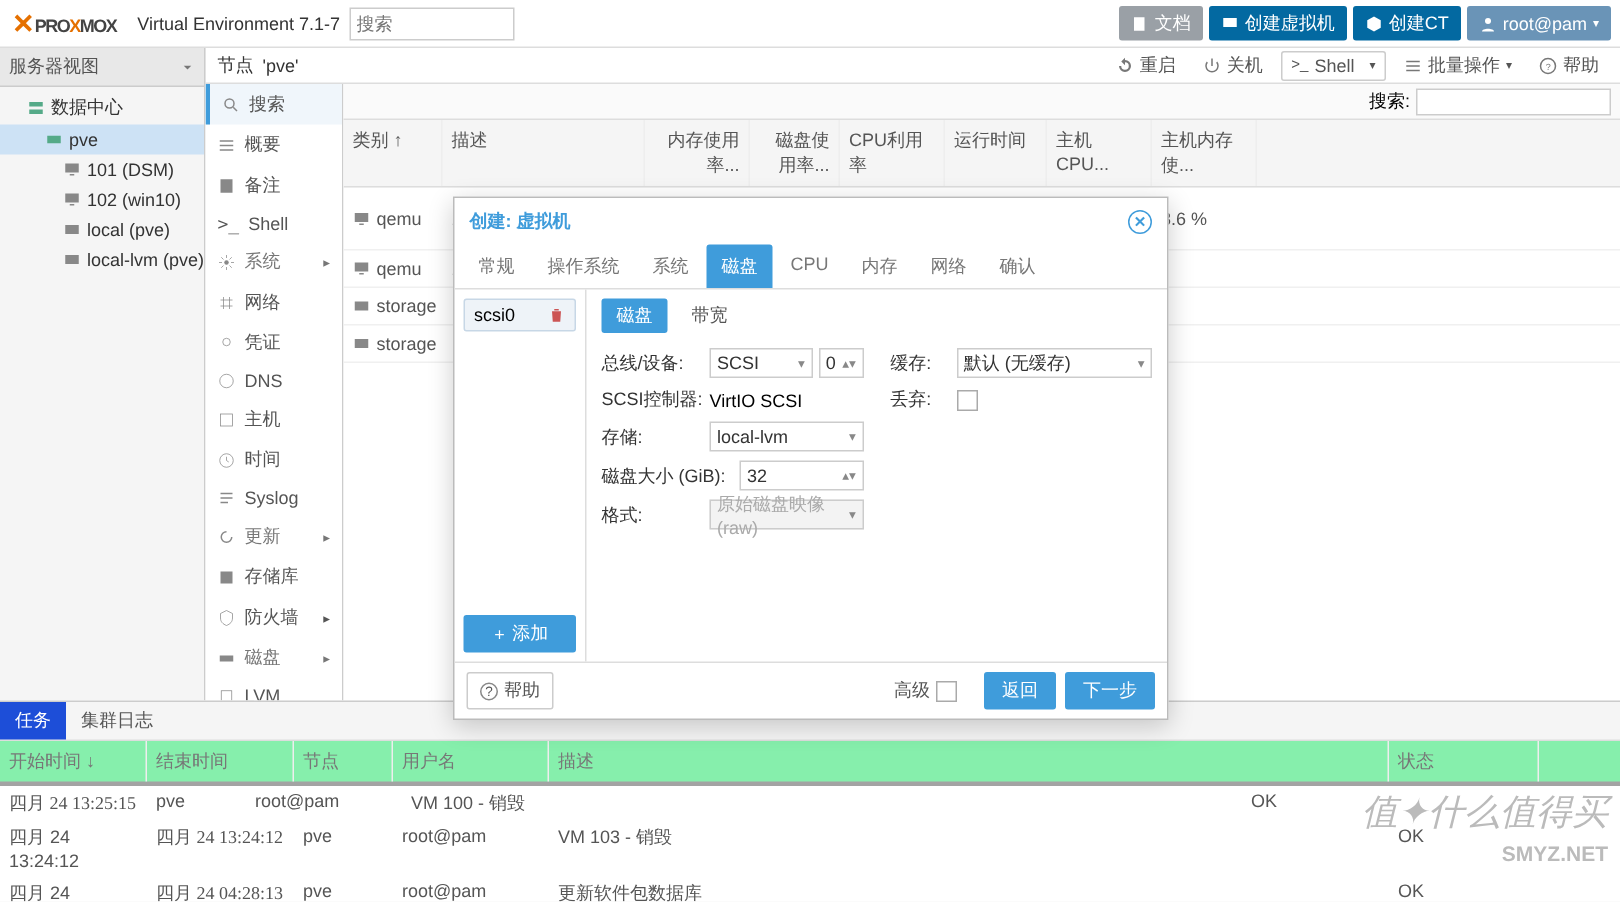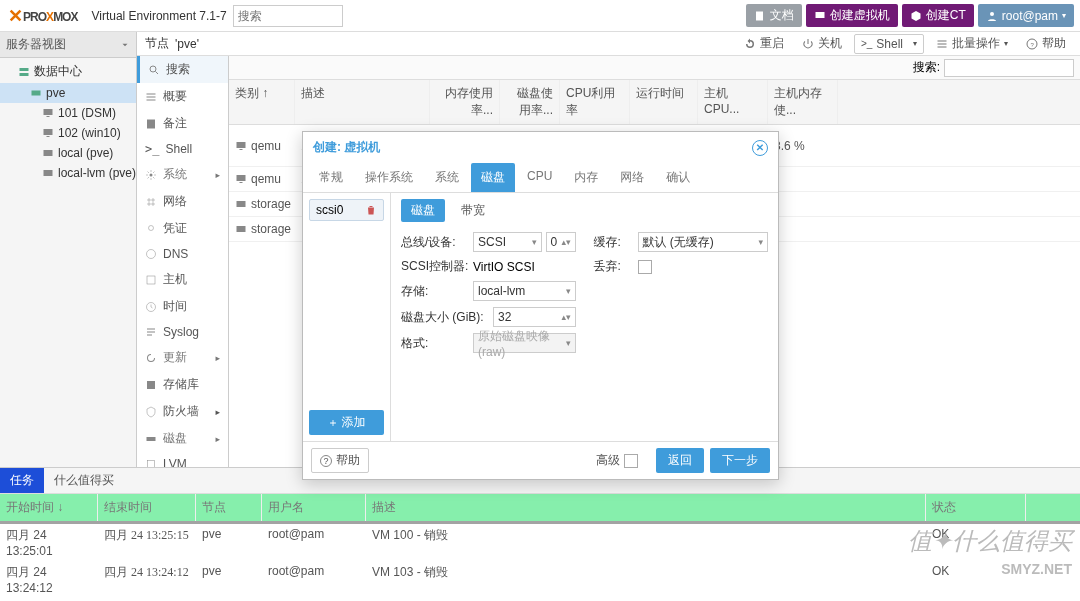--- a/index.html
+++ b/index.html
@@ -13,7 +13,7 @@
 .venv{color:#333;margin:0 6px;}
 .srch{background:#fff;border:1px solid #ccc;height:22px;width:110px;padding:0 4px;}
 .hdr-r{margin-left:auto;display:flex;gap:4px;padding-right:6px;}
-.hbtn{background:#701a75;color:#fff;padding:3px 8px;border-radius:2px;display:flex;align-items:center;gap:4px;}
+.hbtn{background:#0369a1;color:#fff;padding:3px 8px;border-radius:2px;display:flex;align-items:center;gap:4px;}
 .hbtn.gray{background:#9aa0a6;}
 .hbtn.dark{background:#6a94b7;}
 .hbtn svg{width:12px;height:12px;fill:#fff;}

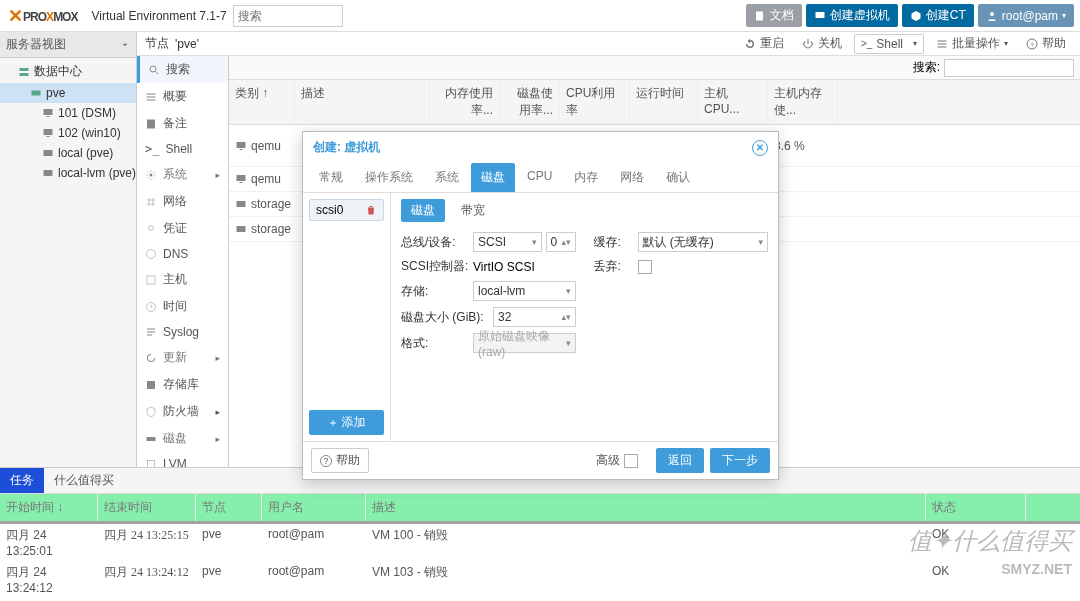--- a/index.html
+++ b/index.html
@@ -414,7 +414,7 @@
 <div class="bot">
   <div class="btabs">
     <div class="btab a">任务</div>
-    <div class="btab">什么值得买</div>
+    <div class="btab">集群日志</div>
   </div>
   <div class="bhdr">
     <div class="bh b1">开始时间 ↓</div>

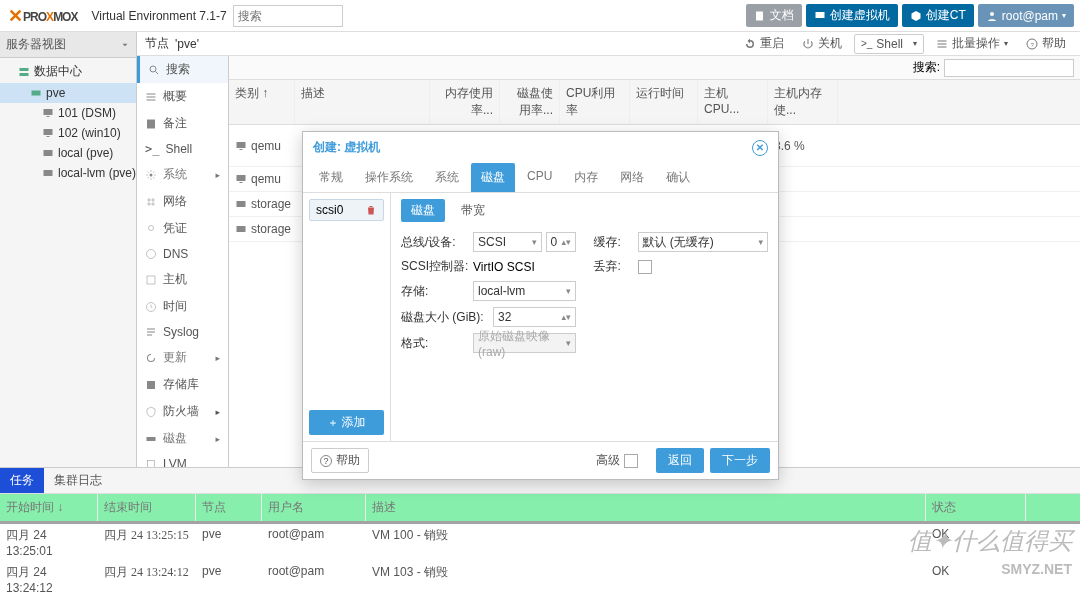--- a/index.html
+++ b/index.html
@@ -426,7 +426,6 @@
   </div>
   <div id="taskrows">
       <div class="br">
-        <div class="bd b1">四月 24 13:25:01</div>
         <div class="bd b2">四月 24 13:25:15</div>
         <div class="bd b3">pve</div>
         <div class="bd b4">root@pam</div>

